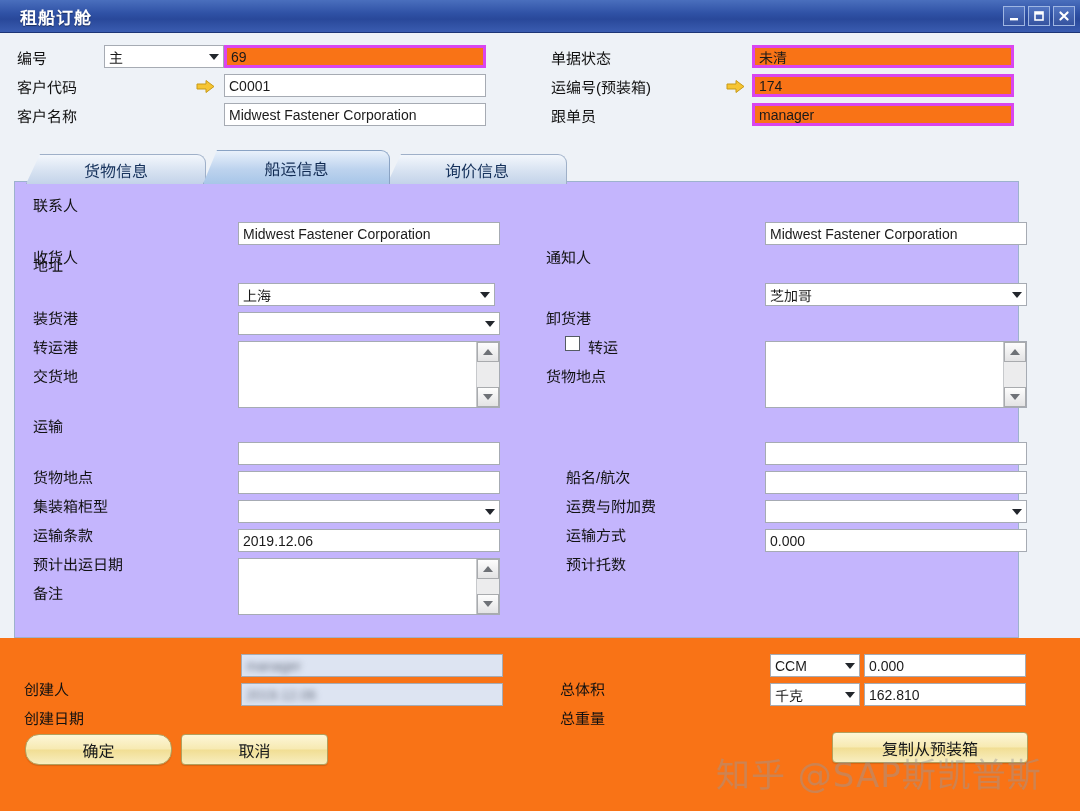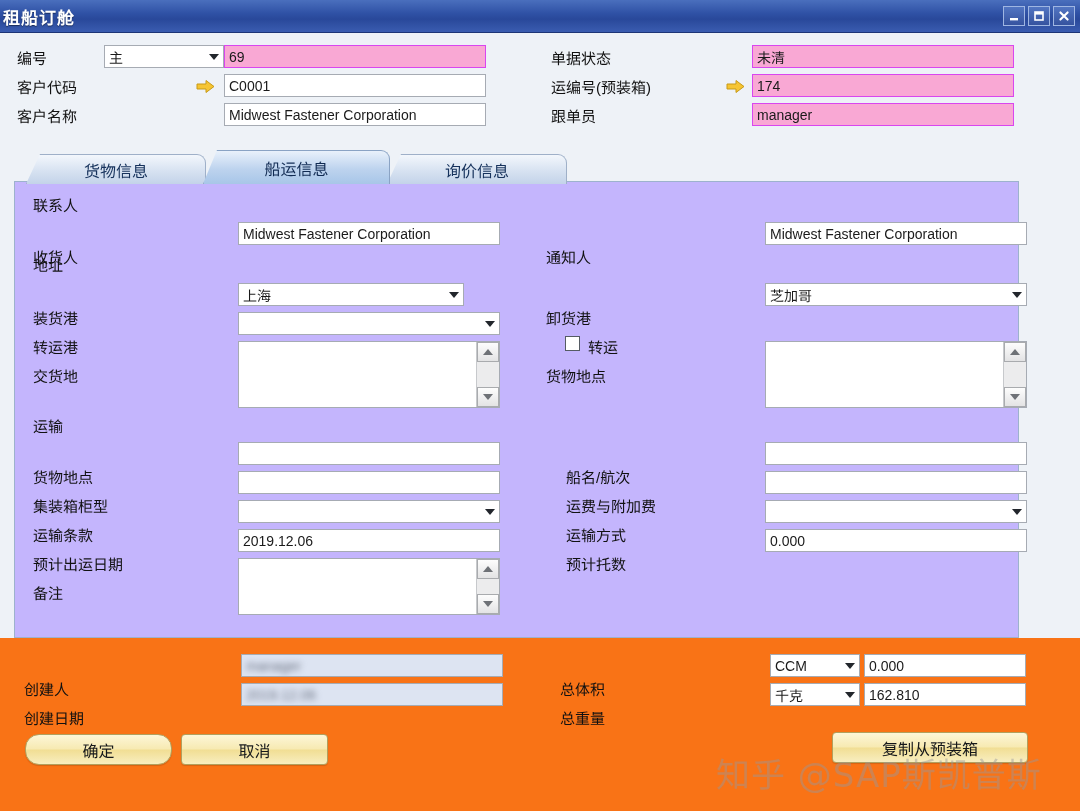--- a/index.html
+++ b/index.html
@@ -30,7 +30,7 @@
     color: #ffffff;
     font-size: 17px;
     font-weight: bold;
-    margin-left: 3px;
+    margin-left: 20px;
     letter-spacing: 1px;
     text-shadow: 0 1px 1px rgba(0,0,0,.45);
     white-space: nowrap;

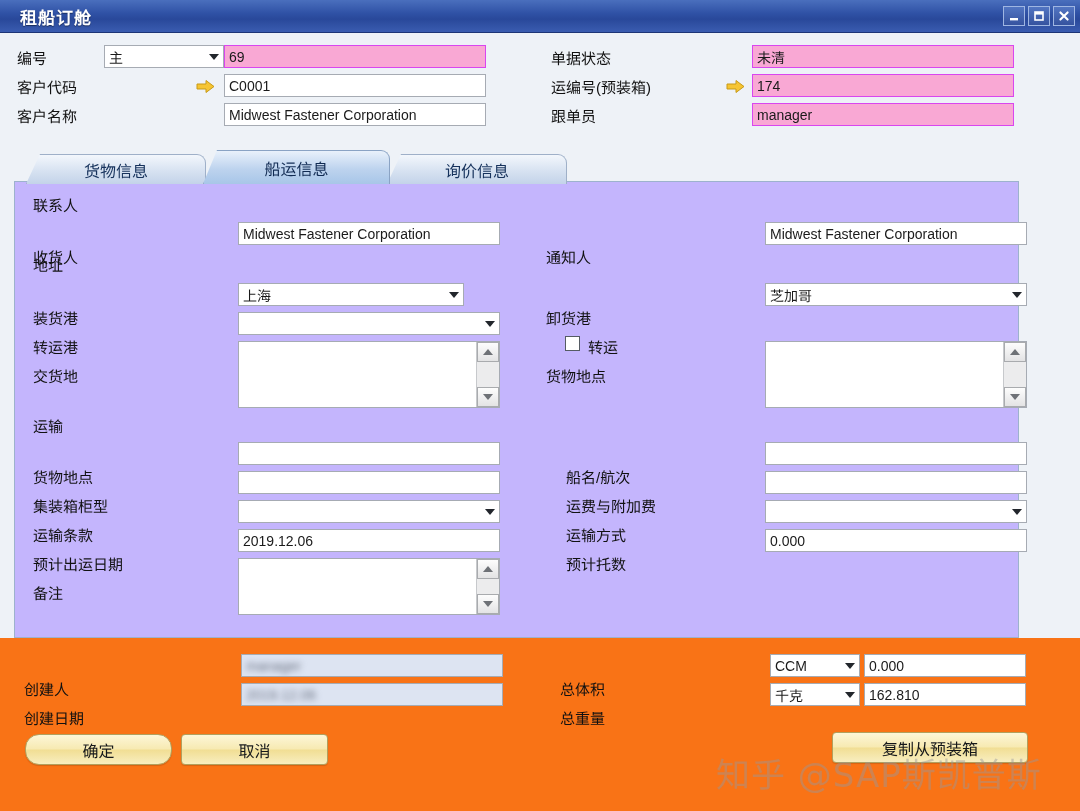--- a/index.html
+++ b/index.html
@@ -74,8 +74,8 @@
     font-family: "Liberation Sans", "DejaVu Sans", sans-serif;
   }
   .fld.ro {
-    background: #f9a8d4;
-    border: 1px solid #d946ef;
+    background: #f97316;
+    border: 3px solid #d946ef;
   }
   .fld.blurred {
     background: #dde4f2;

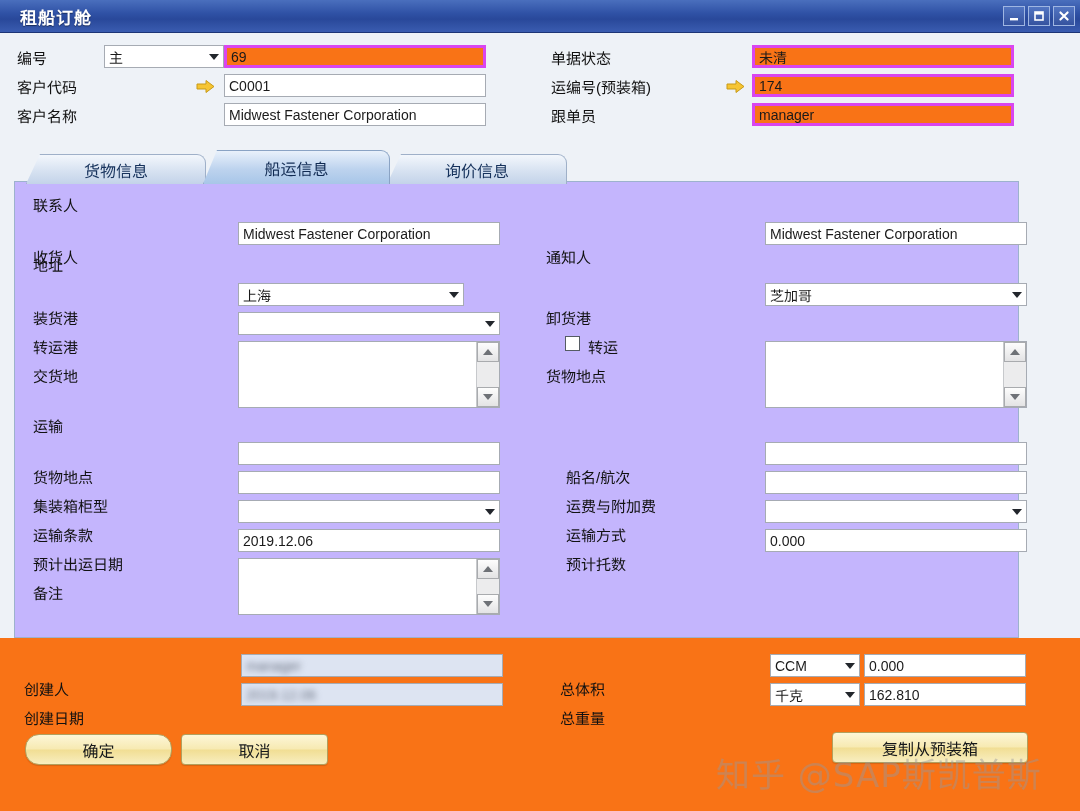--- a/index.html
+++ b/index.html
@@ -358,7 +358,7 @@
     <div class="frow" style="left:18px; top:101px;">
       <span class="flabel">装货港</span>
     </div>
-    <div class="combo" style="position:absolute; left:223px; top:101px; width:226px;">
+    <div class="combo" style="position:absolute; left:223px; top:101px; width:257px;">
       <span>上海</span>
       <span class="caret"></span>
     </div>

